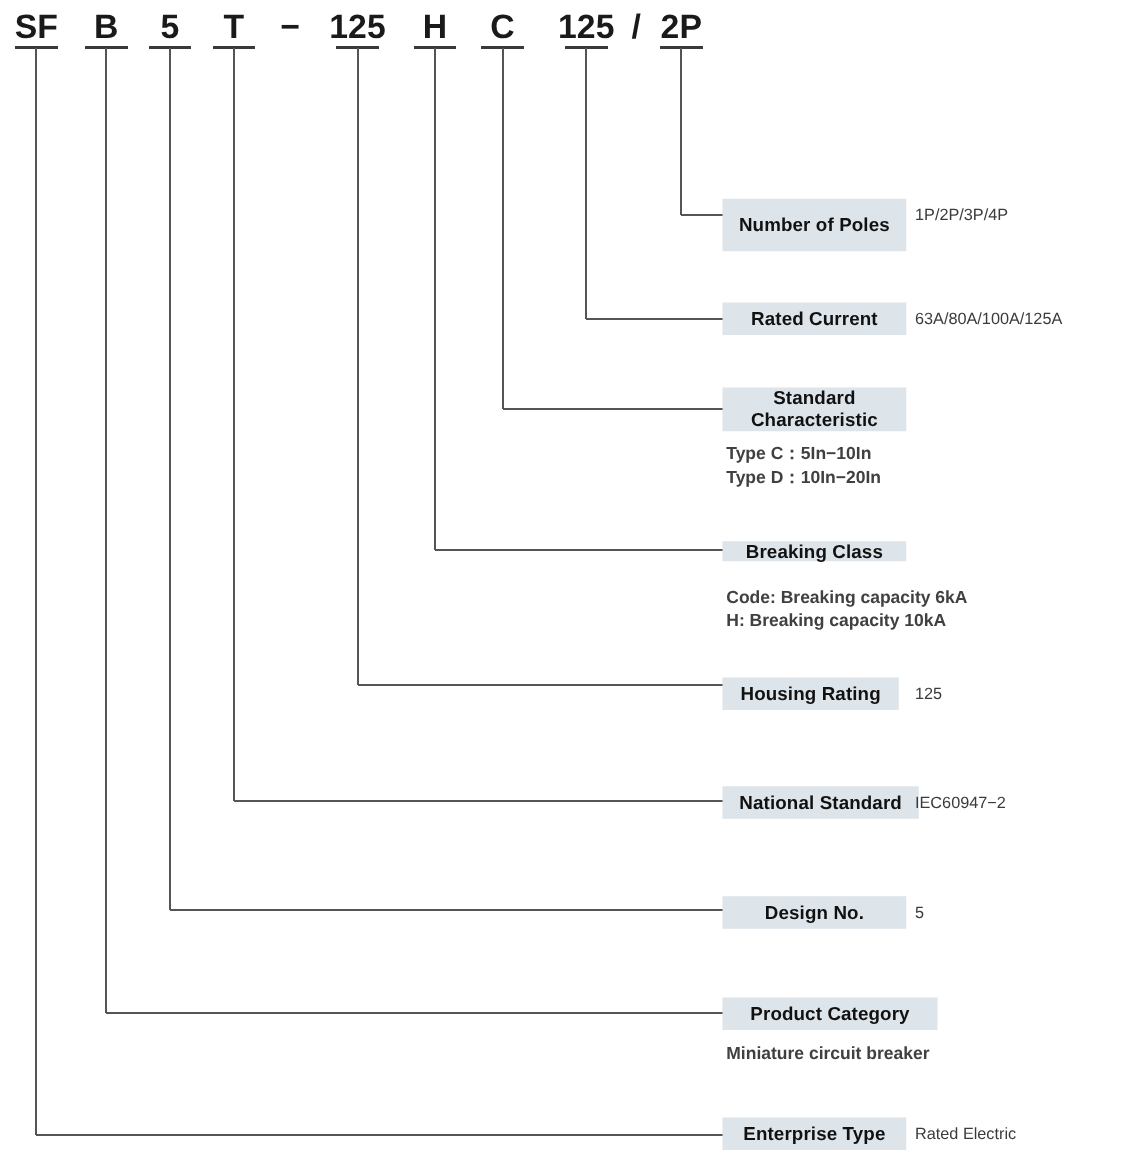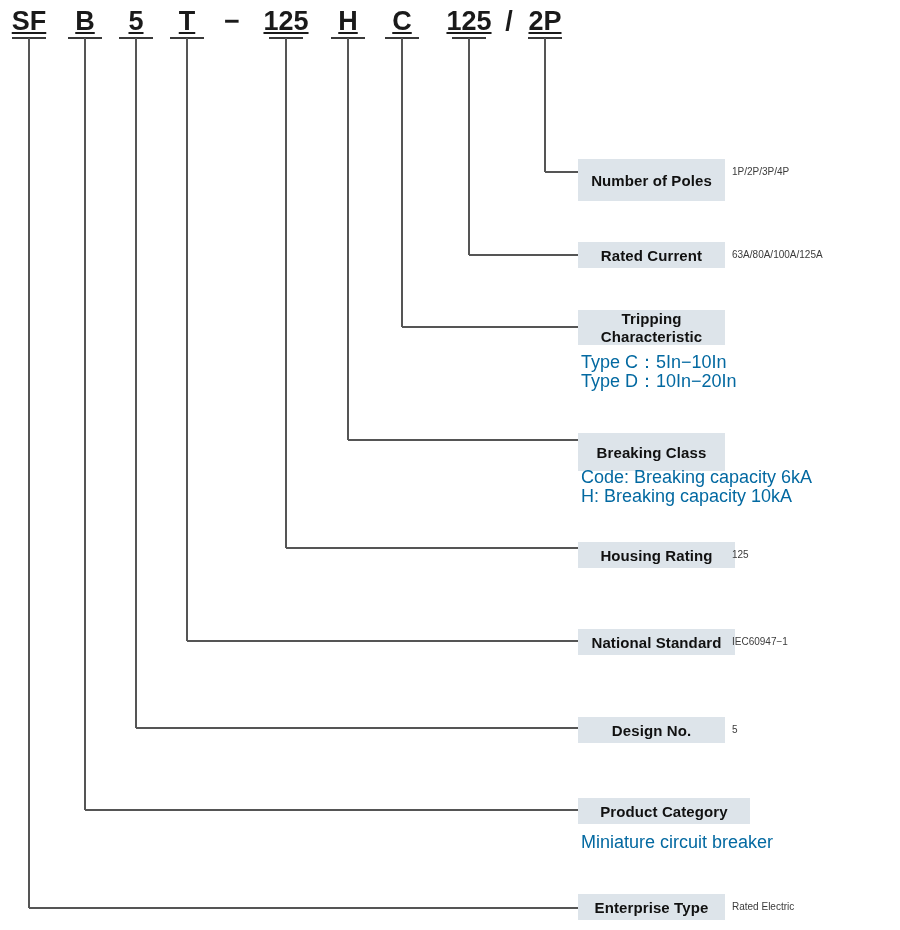--- a/index.html
+++ b/index.html
@@ -30,7 +30,6 @@
     white-space: nowrap;
     line-height: 30px;
     transform: translateX(-50%);
-    text-decoration: underline;
   }
   .code-sep {
     position: absolute;

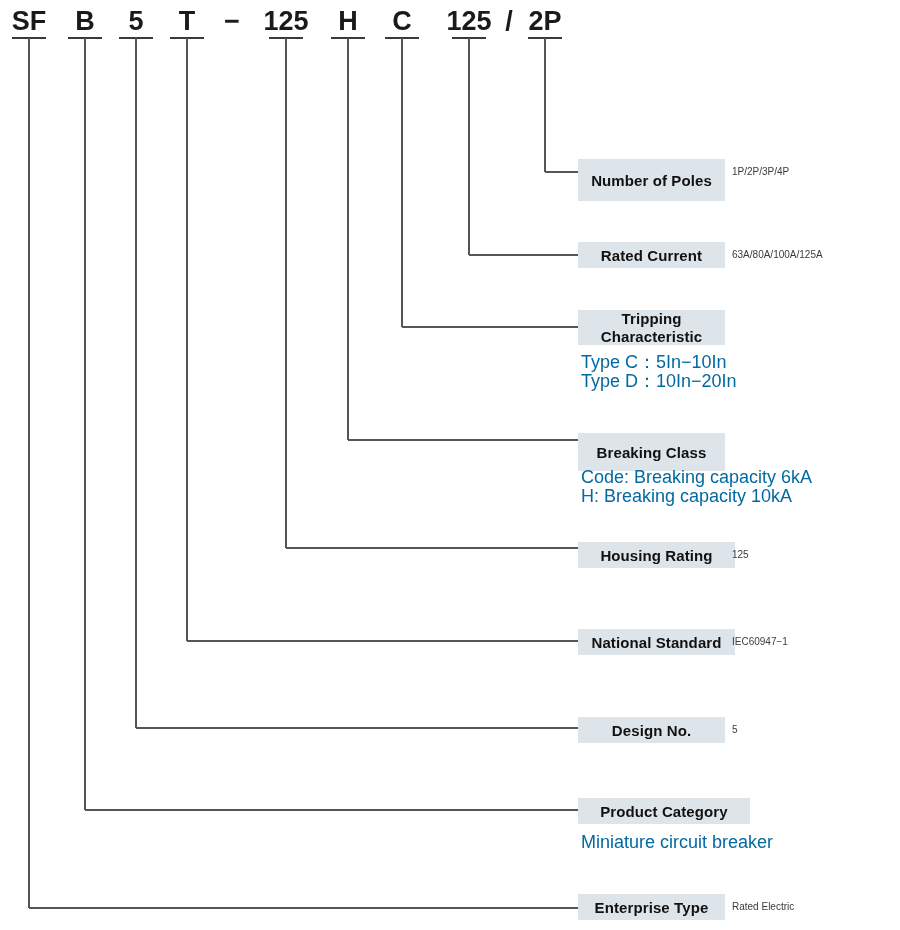--- a/index.html
+++ b/index.html
@@ -89,7 +89,7 @@
   .value-text {
     position: absolute;
     font-family: "Liberation Sans", sans-serif;
-    font-size: 10px;
+    font-size: 13px;
     color: #3b3b3b;
     white-space: nowrap;
     line-height: 16px;

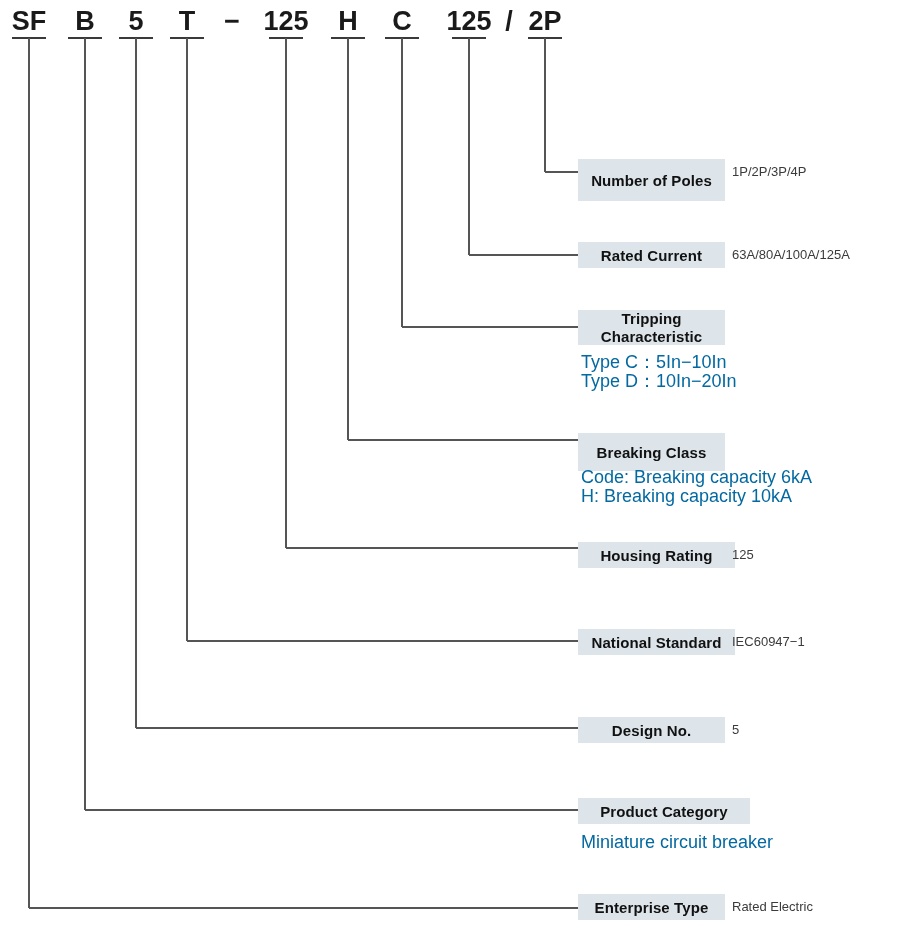--- a/index.html
+++ b/index.html
@@ -160,7 +160,7 @@
       <div class="label-box" style="left: 578px; top: 242px; width: 147px; height: 26px;">Rated Current</div>
       <div class="value-text" style="left: 732px; top: 247px;">63A/80A/100A/125A</div>
       <div class="label-box two-line" style="left: 578px; top: 310px; width: 147px; height: 35px;">
-        <span class="ln">Tripping</span>
+        <span class="ln">Standard</span>
         <span class="ln">Characteristic</span>
       </div>
       <div class="desc-block" style="left: 581px; top: 353px;">

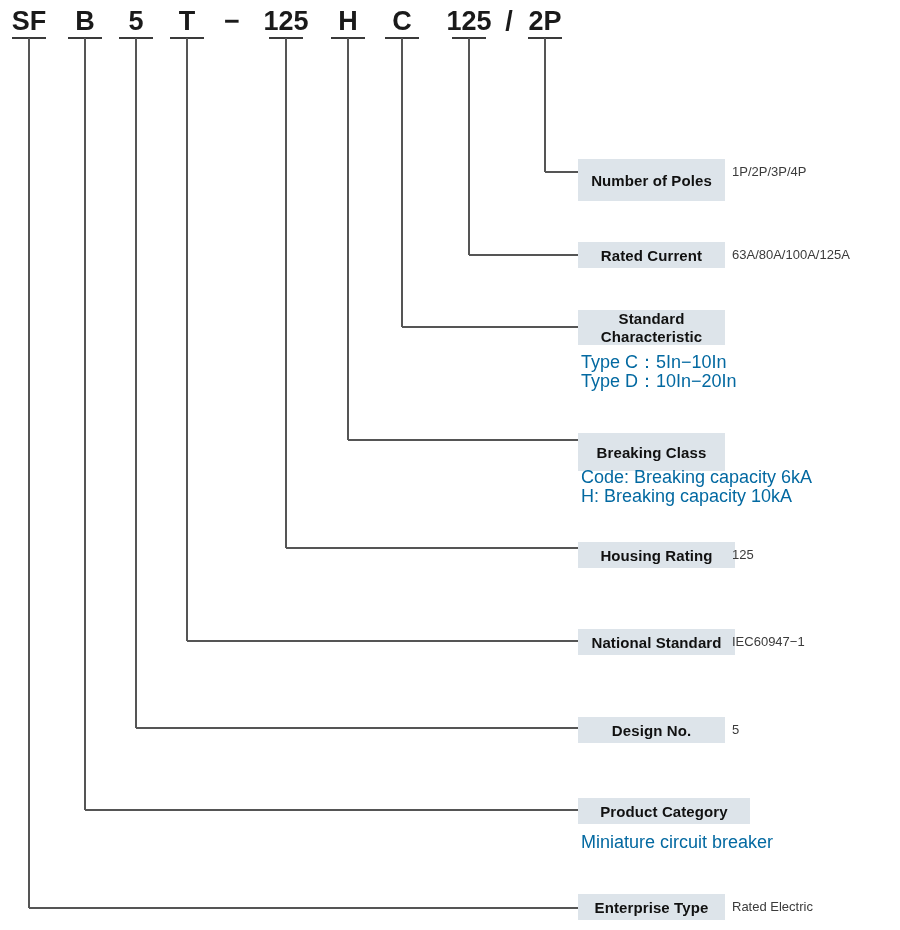--- a/index.html
+++ b/index.html
@@ -99,10 +99,11 @@
   .desc-block {
     position: absolute;
     font-family: "Liberation Sans", sans-serif;
-    font-size: 18px;
-    color: #0369a1;
+    font-size: 14px;
+    color: #404040;
     line-height: 19px;
     white-space: nowrap;
+    font-weight: bold;
   }
   .desc-block .ln {
     display: block;

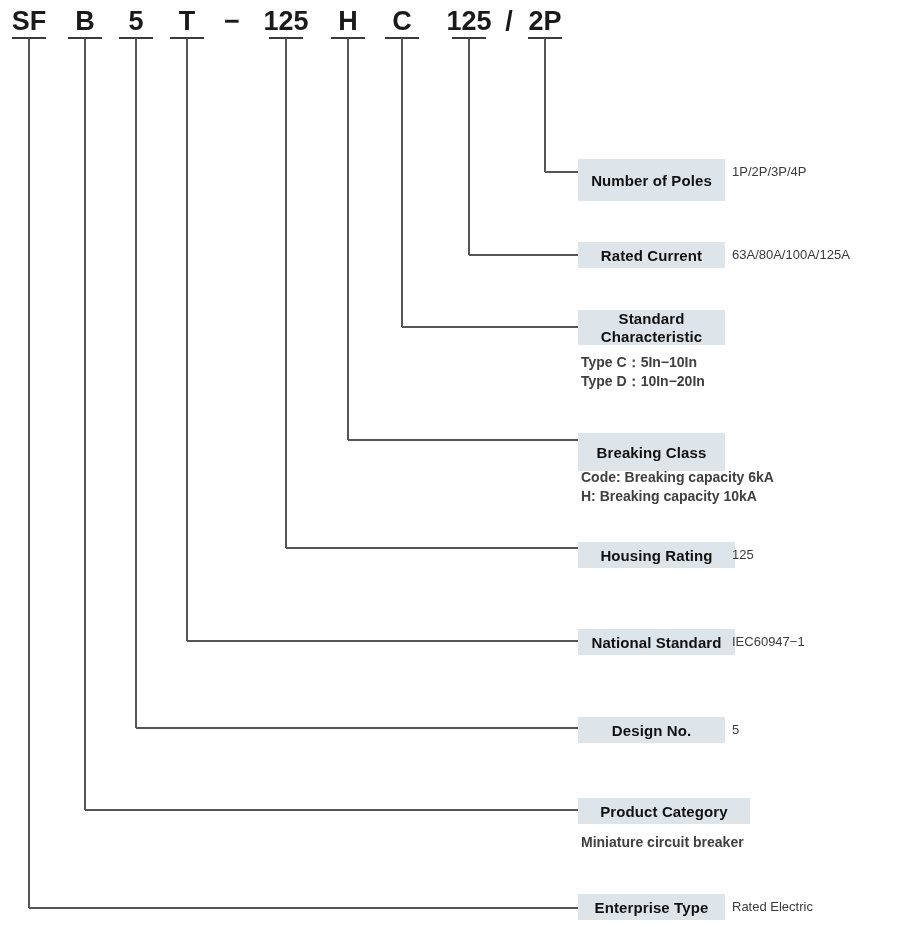--- a/index.html
+++ b/index.html
@@ -168,7 +168,7 @@
         <span class="ln">Type C：5In−10In</span>
         <span class="ln">Type D：10In−20In</span>
       </div>
-      <div class="label-box" style="left: 578px; top: 433px; width: 147px; height: 38px;">Breaking Class</div>
+      <div class="label-box" style="left: 578px; top: 433px; width: 147px; height: 16px;">Breaking Class</div>
       <div class="desc-block" style="left: 581px; top: 468px;">
         <span class="ln">Code: Breaking capacity 6kA</span>
         <span class="ln">H: Breaking capacity 10kA</span>

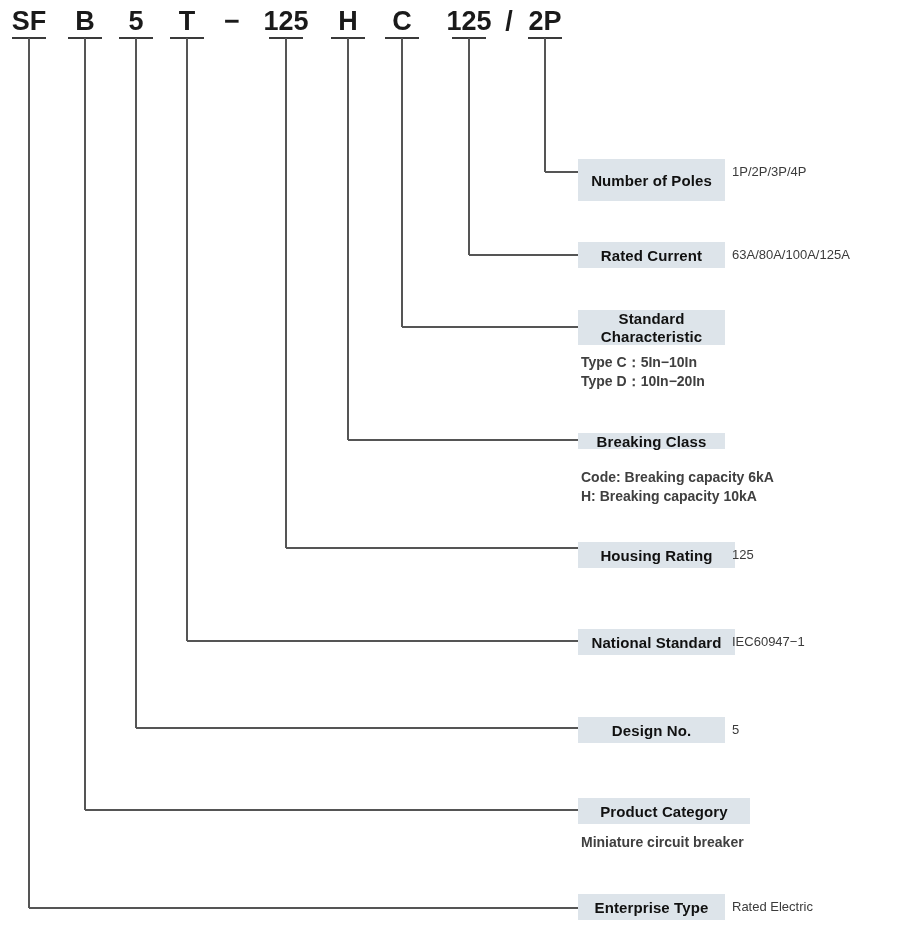--- a/index.html
+++ b/index.html
@@ -173,7 +173,7 @@
         <span class="ln">Code: Breaking capacity 6kA</span>
         <span class="ln">H: Breaking capacity 10kA</span>
       </div>
-      <div class="label-box" style="left: 578px; top: 542px; width: 157px; height: 26px;">Housing Rating</div>
+      <div class="label-box" style="left: 578px; top: 542px; width: 141px; height: 26px;">Housing Rating</div>
       <div class="value-text" style="left: 732px; top: 547px;">125</div>
       <div class="label-box" style="left: 578px; top: 629px; width: 157px; height: 26px;">National Standard</div>
       <div class="value-text" style="left: 732px; top: 634px;">IEC60947−1</div>

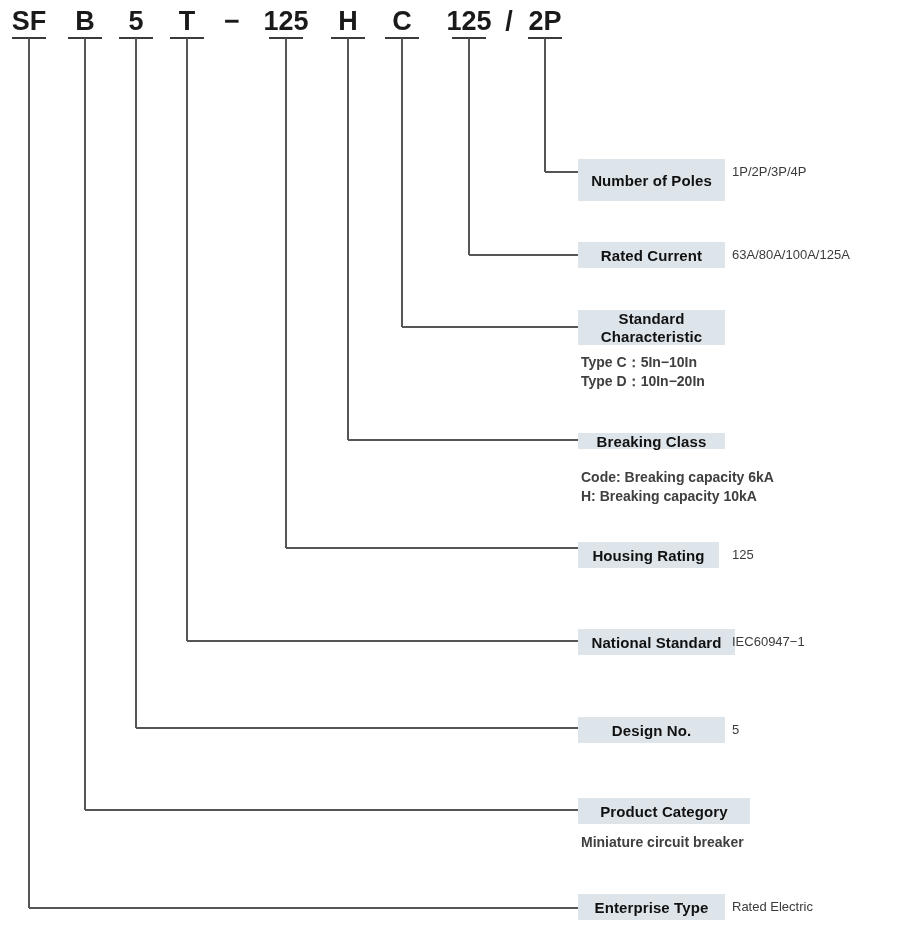--- a/index.html
+++ b/index.html
@@ -176,7 +176,7 @@
       <div class="label-box" style="left: 578px; top: 542px; width: 141px; height: 26px;">Housing Rating</div>
       <div class="value-text" style="left: 732px; top: 547px;">125</div>
       <div class="label-box" style="left: 578px; top: 629px; width: 157px; height: 26px;">National Standard</div>
-      <div class="value-text" style="left: 732px; top: 634px;">IEC60947−1</div>
+      <div class="value-text" style="left: 732px; top: 634px;">IEC60947−2</div>
       <div class="label-box" style="left: 578px; top: 717px; width: 147px; height: 26px;">Design No.</div>
       <div class="value-text" style="left: 732px; top: 722px;">5</div>
       <div class="label-box" style="left: 578px; top: 798px; width: 172px; height: 26px;">Product Category</div>

